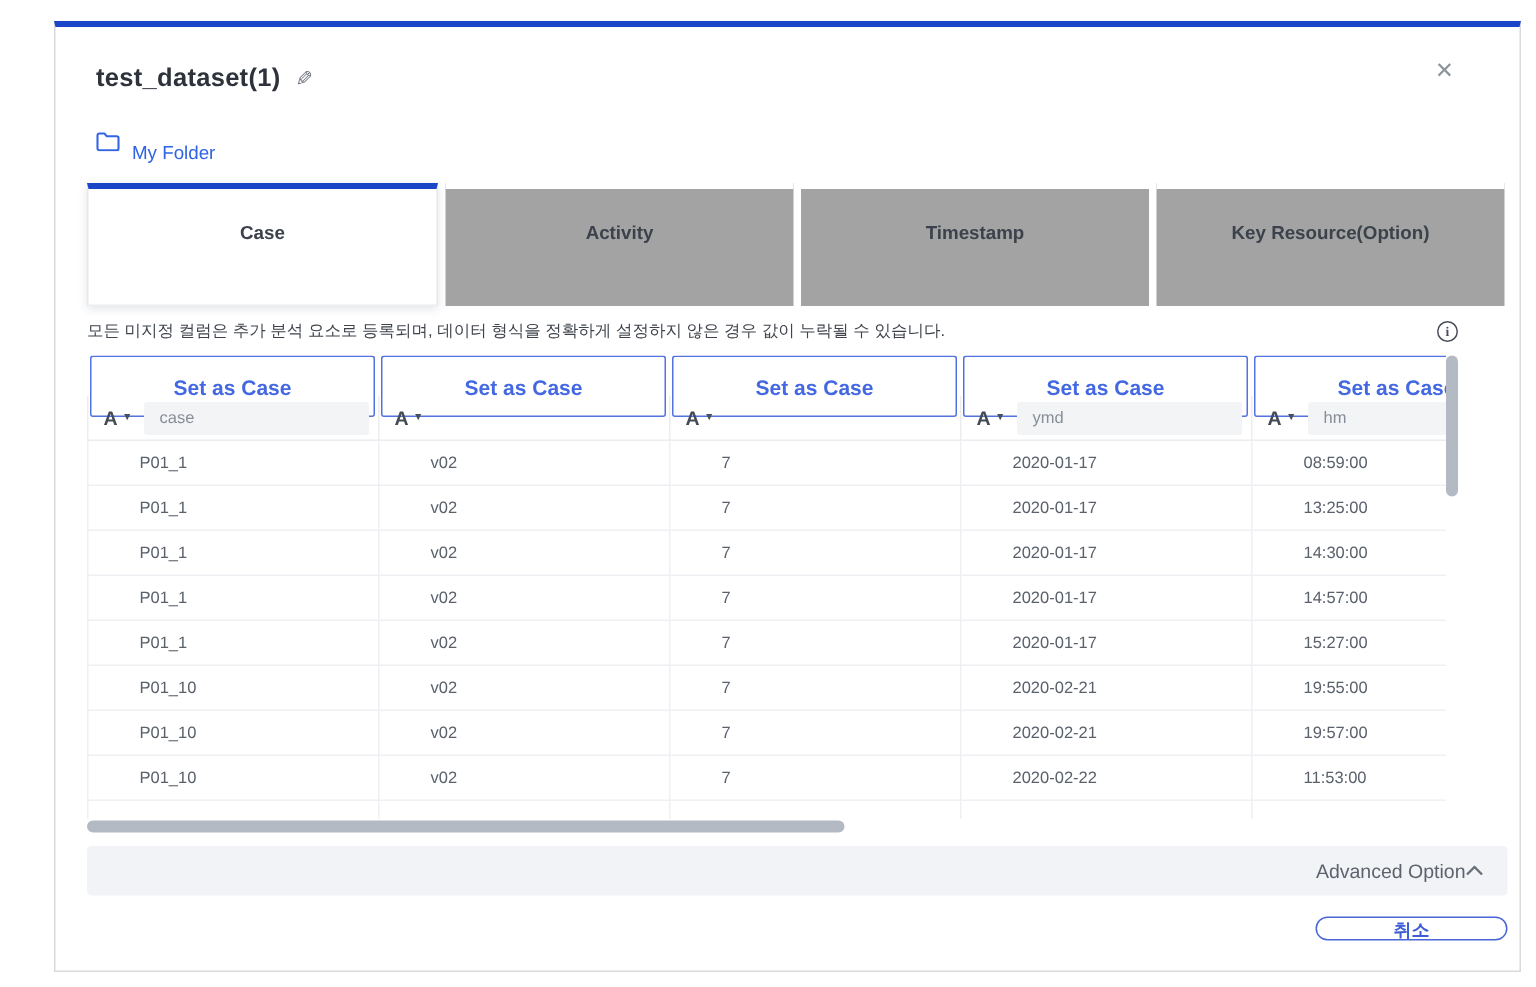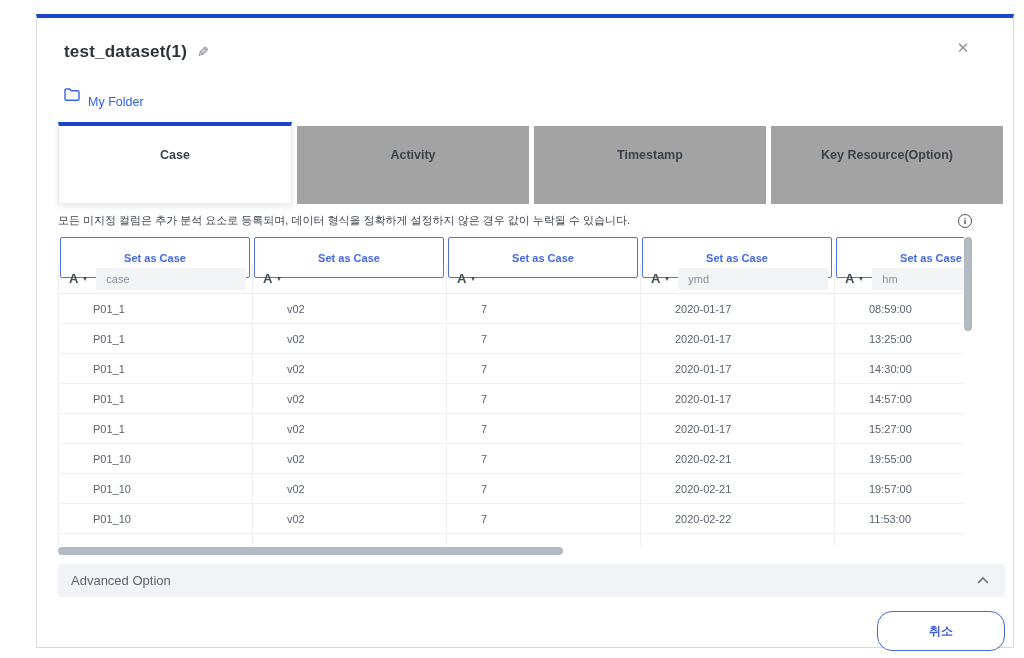--- a/index.html
+++ b/index.html
@@ -43,7 +43,7 @@
   .setcase-row { height:27px; }
   .setcase-row .col { padding:0 2px; }
   .setcase-btn { width:100%; height:41px; background:#fff; border:1px solid #5272e0; border-radius:2px;
-                 color:#4468e2; font-size:11px; font-weight:700; cursor:pointer;
+                 color:#4468e2; font-size:14px; font-weight:700; cursor:pointer;
                  font-family:"Liberation Sans",sans-serif; }
 
   .header-row { height:30px; }

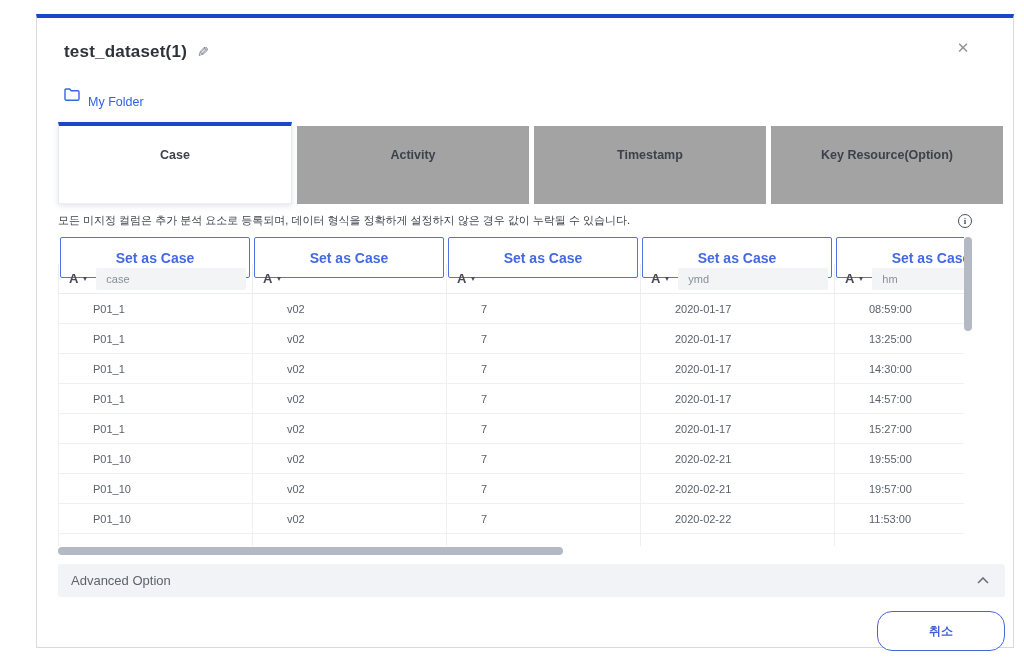--- a/index.html
+++ b/index.html
@@ -67,7 +67,7 @@
                    border-radius:4px; cursor:pointer; }
 
   .advanced-bar { margin-top:7px; width:947px; height:33px; background:#f2f3f6; border-radius:3px;
-                  display:flex; align-items:center; justify-content:space-between; padding:0 16px 0 13px;
+                  display:flex; align-items:center; justify-content:flex-end; padding:0 16px 0 13px;
                   cursor:pointer; }
   .advanced-label { font-size:13px; color:#5d636d; }
 

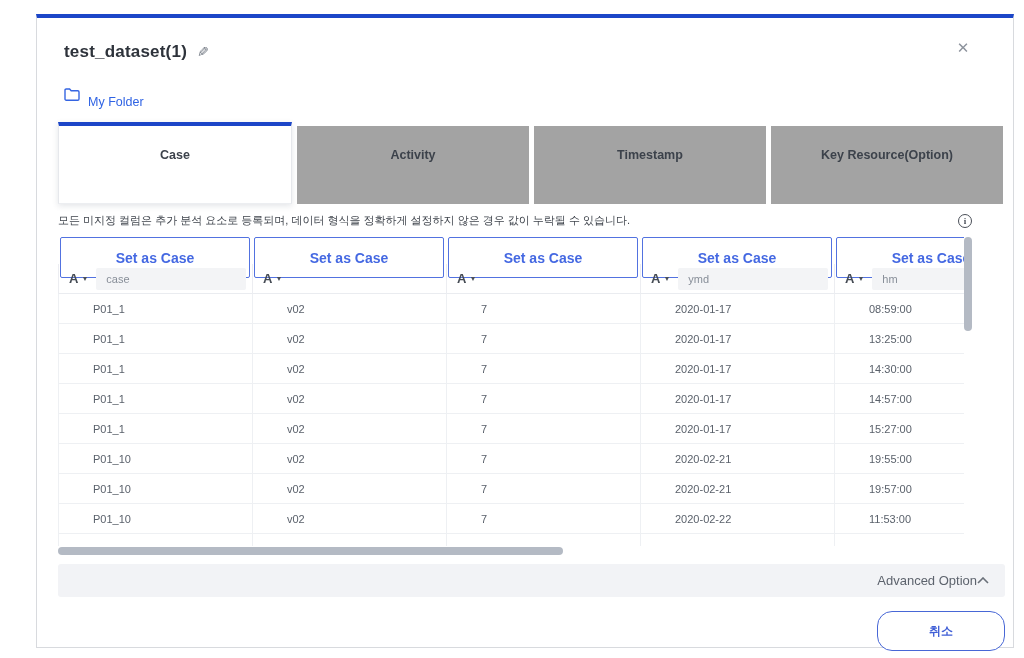--- a/index.html
+++ b/index.html
@@ -72,7 +72,7 @@
   .advanced-label { font-size:13px; color:#5d636d; }
 
   .footer { margin-top:14px; width:947px; display:flex; justify-content:flex-end; gap:11px; }
-  .btn-cancel { width:128px; height:40px; border-radius:15px; background:#fff; border:1px solid #4867d6;
+  .btn-cancel { width:128px; height:16px; border-radius:15px; background:#fff; border:1px solid #4867d6;
                 color:#3f5ed6; font-size:12px; font-weight:700; cursor:pointer;
                 font-family:"Liberation Sans",sans-serif; }
   .btn-create { width:122px; height:30px; border-radius:15px; background:#cad0d9; border:none;

